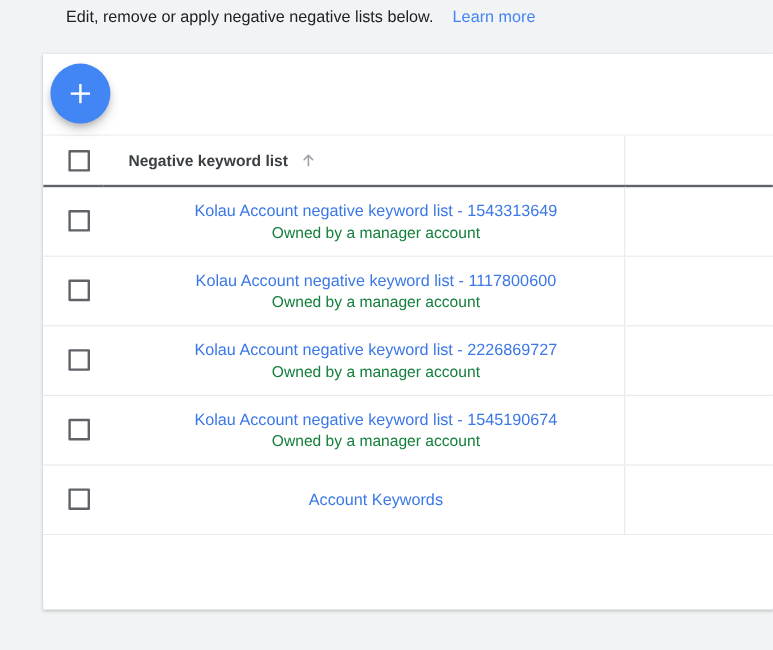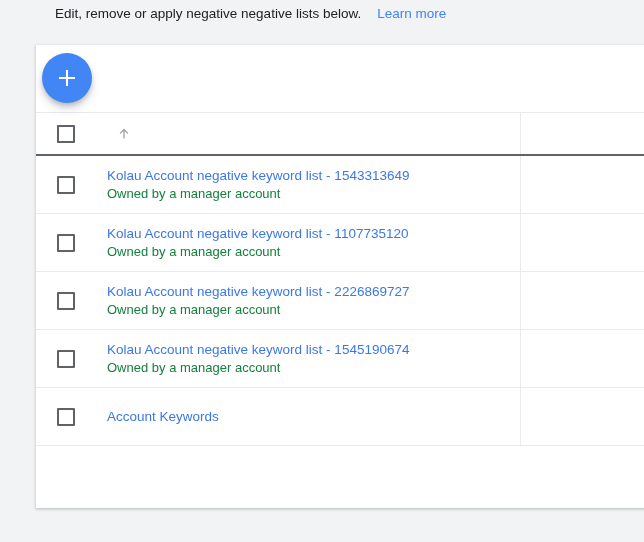--- a/index.html
+++ b/index.html
@@ -197,6 +197,7 @@
         </th>
         <th>
           <div class="th-inner">
+            <span>Negative keyword list</span>
             <span class="sort-arrow">
               <svg width="14" height="14" viewBox="0 0 14 14" aria-hidden="true">
                 <path d="M7 2.5 L7 11.5" stroke="#9aa0a6" stroke-width="1.3" fill="none"></path>

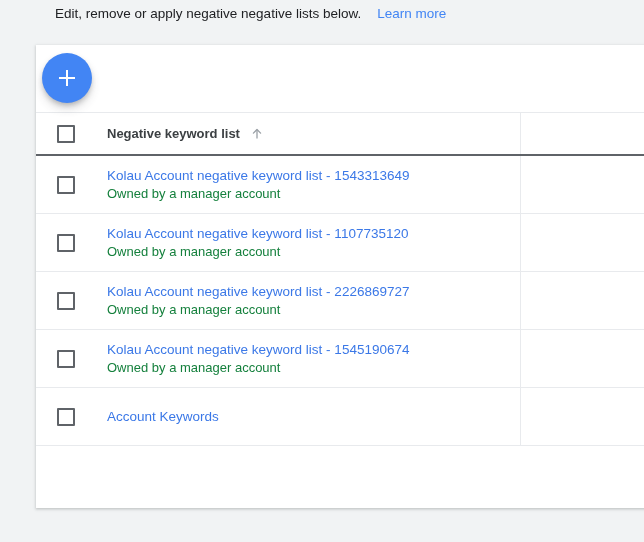--- a/index.html
+++ b/index.html
@@ -140,6 +140,7 @@
   
   .row-name {
     padding-left: 21px;
+    text-align: center;
   }
   .row-link {
     display: block;

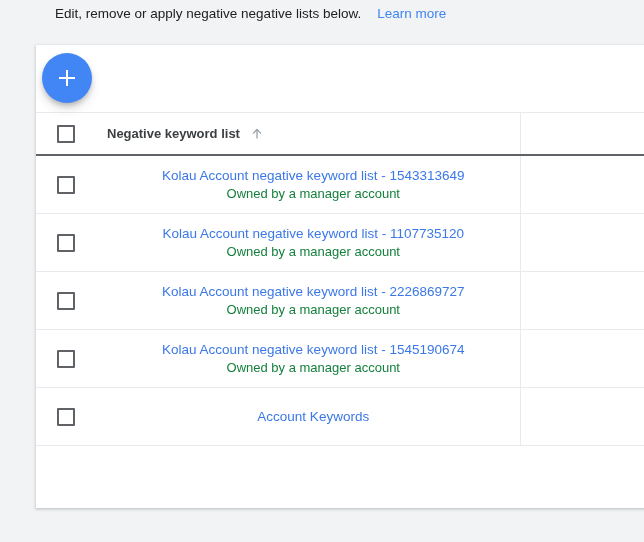--- a/index.html
+++ b/index.html
@@ -235,7 +235,7 @@
         </td>
         <td>
           <div class="row-name">
-            <a class="row-link">Kolau Account negative keyword list - 1107735120</a>
+            <a class="row-link">Kolau Account negative keyword list - 1117800600</a>
             <span class="row-sub">Owned by a manager account</span>
           </div>
         </td>

